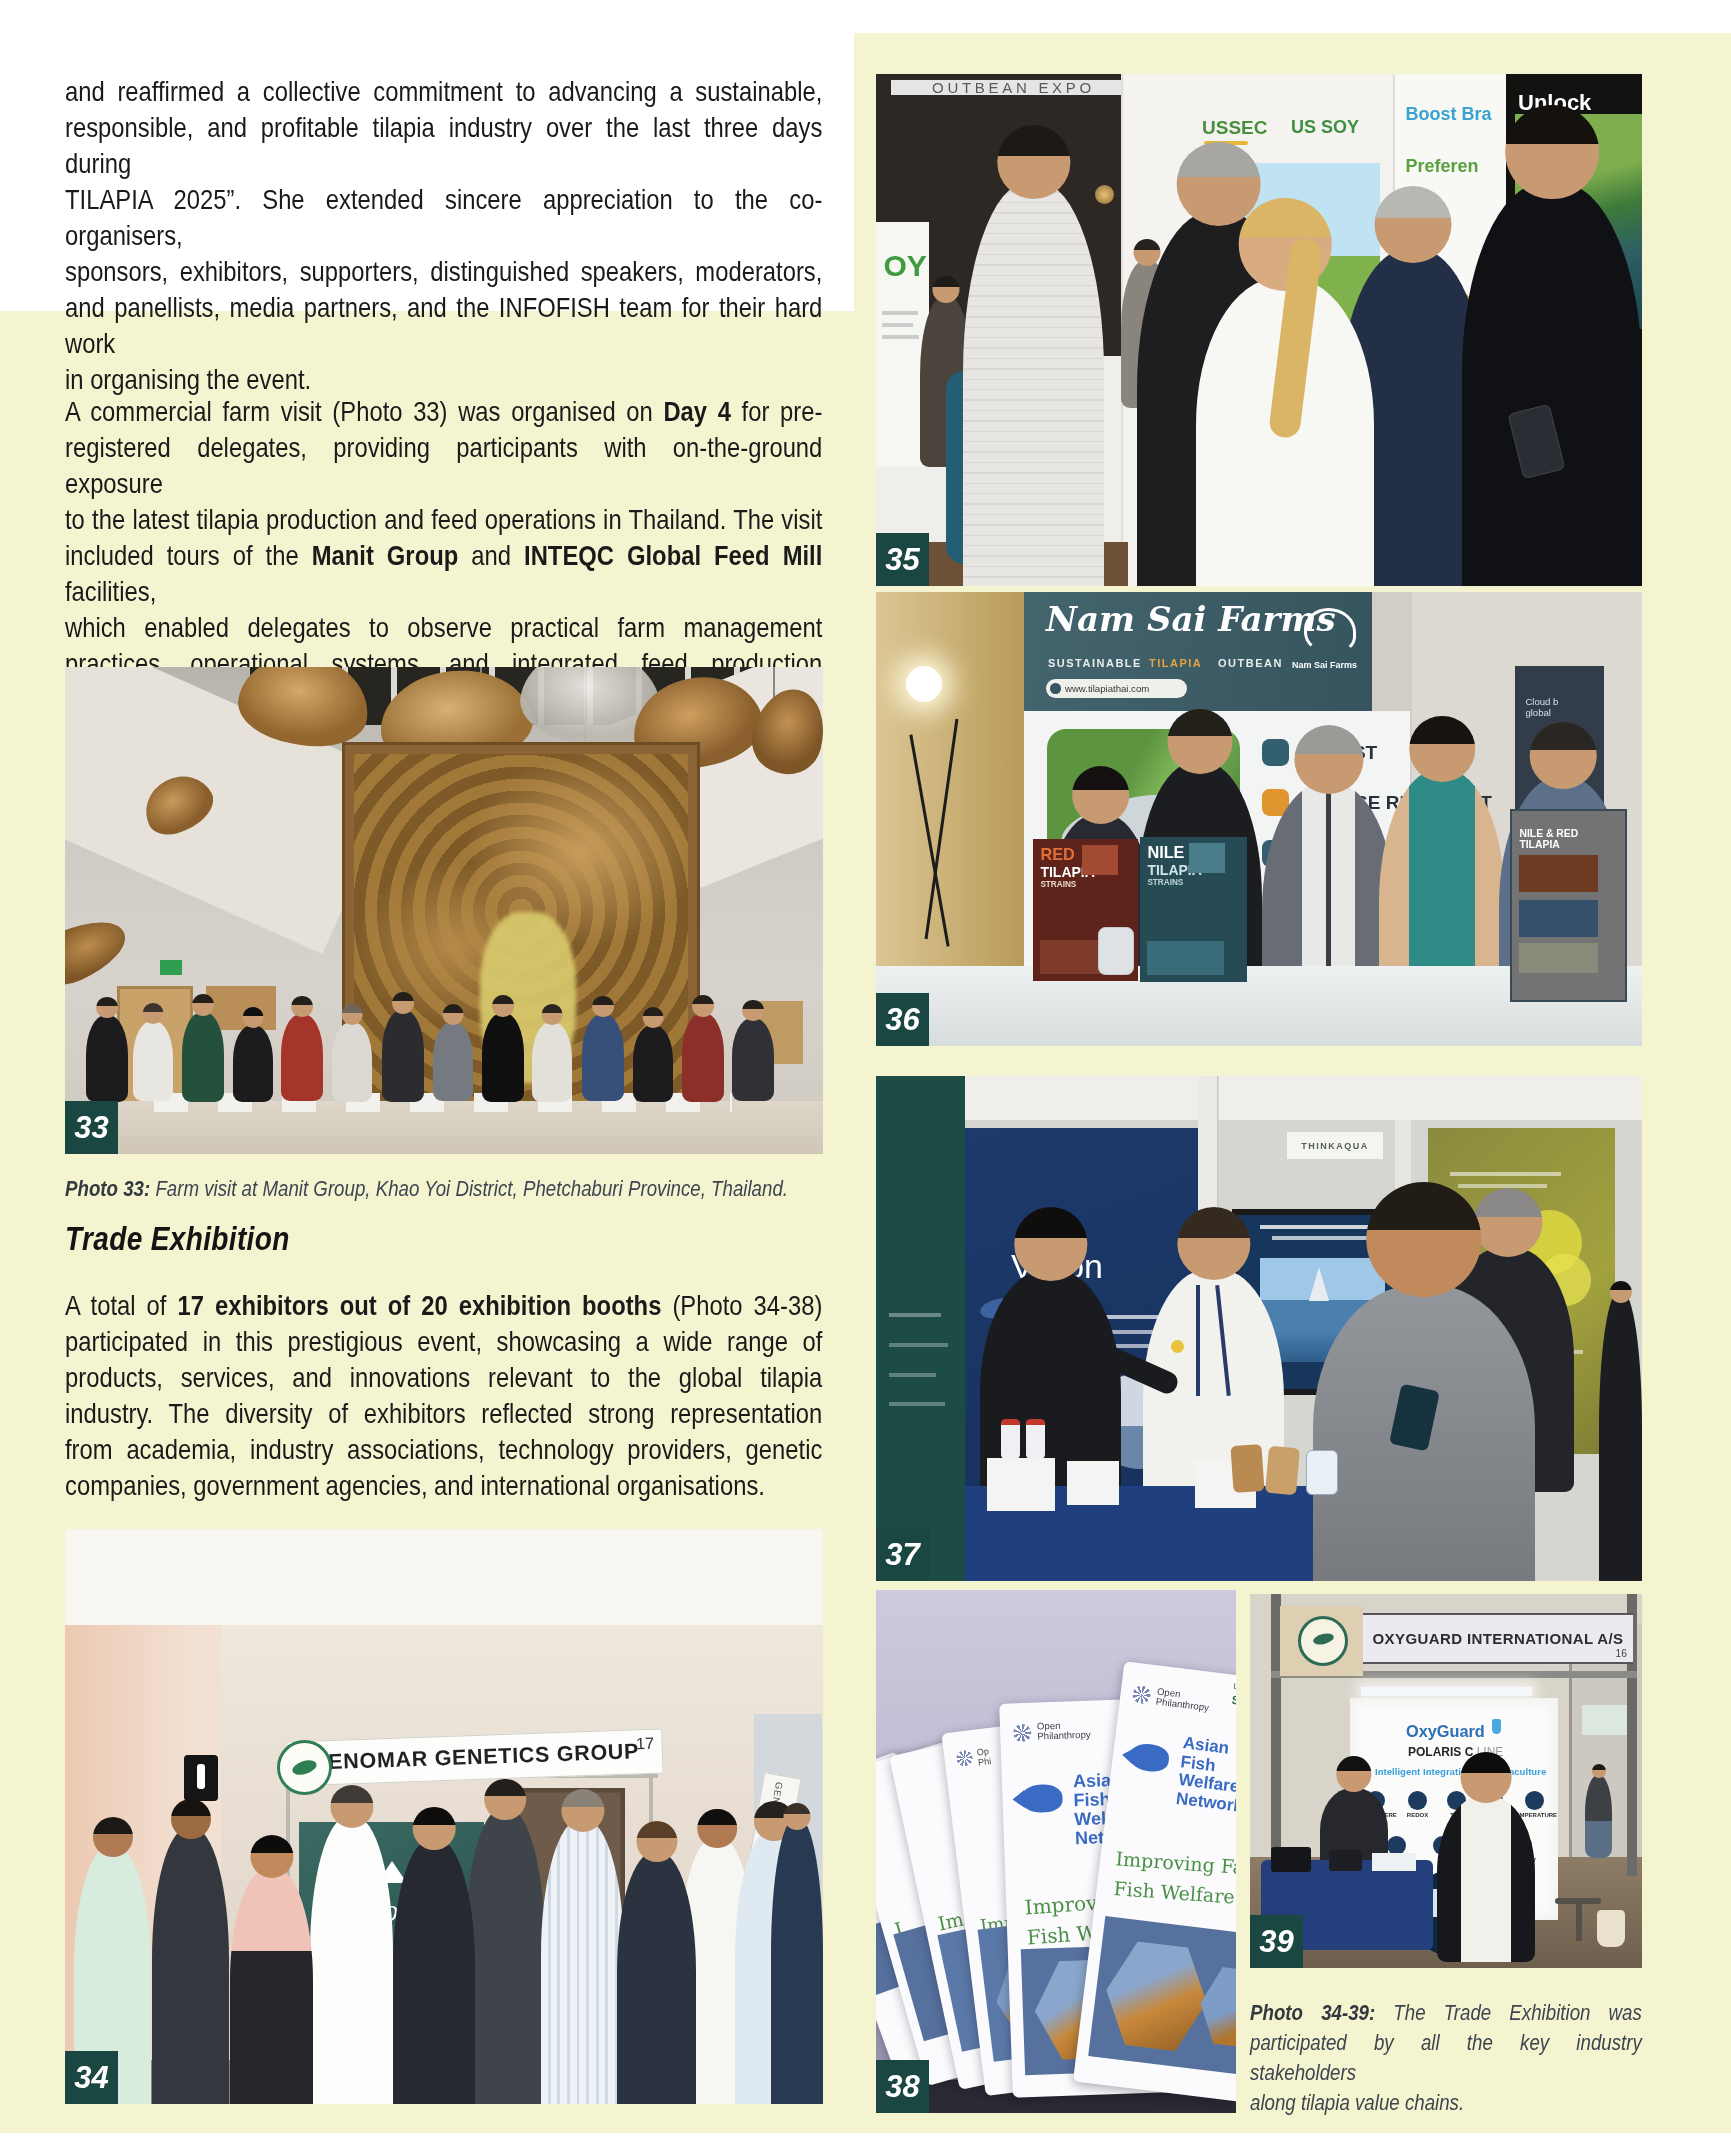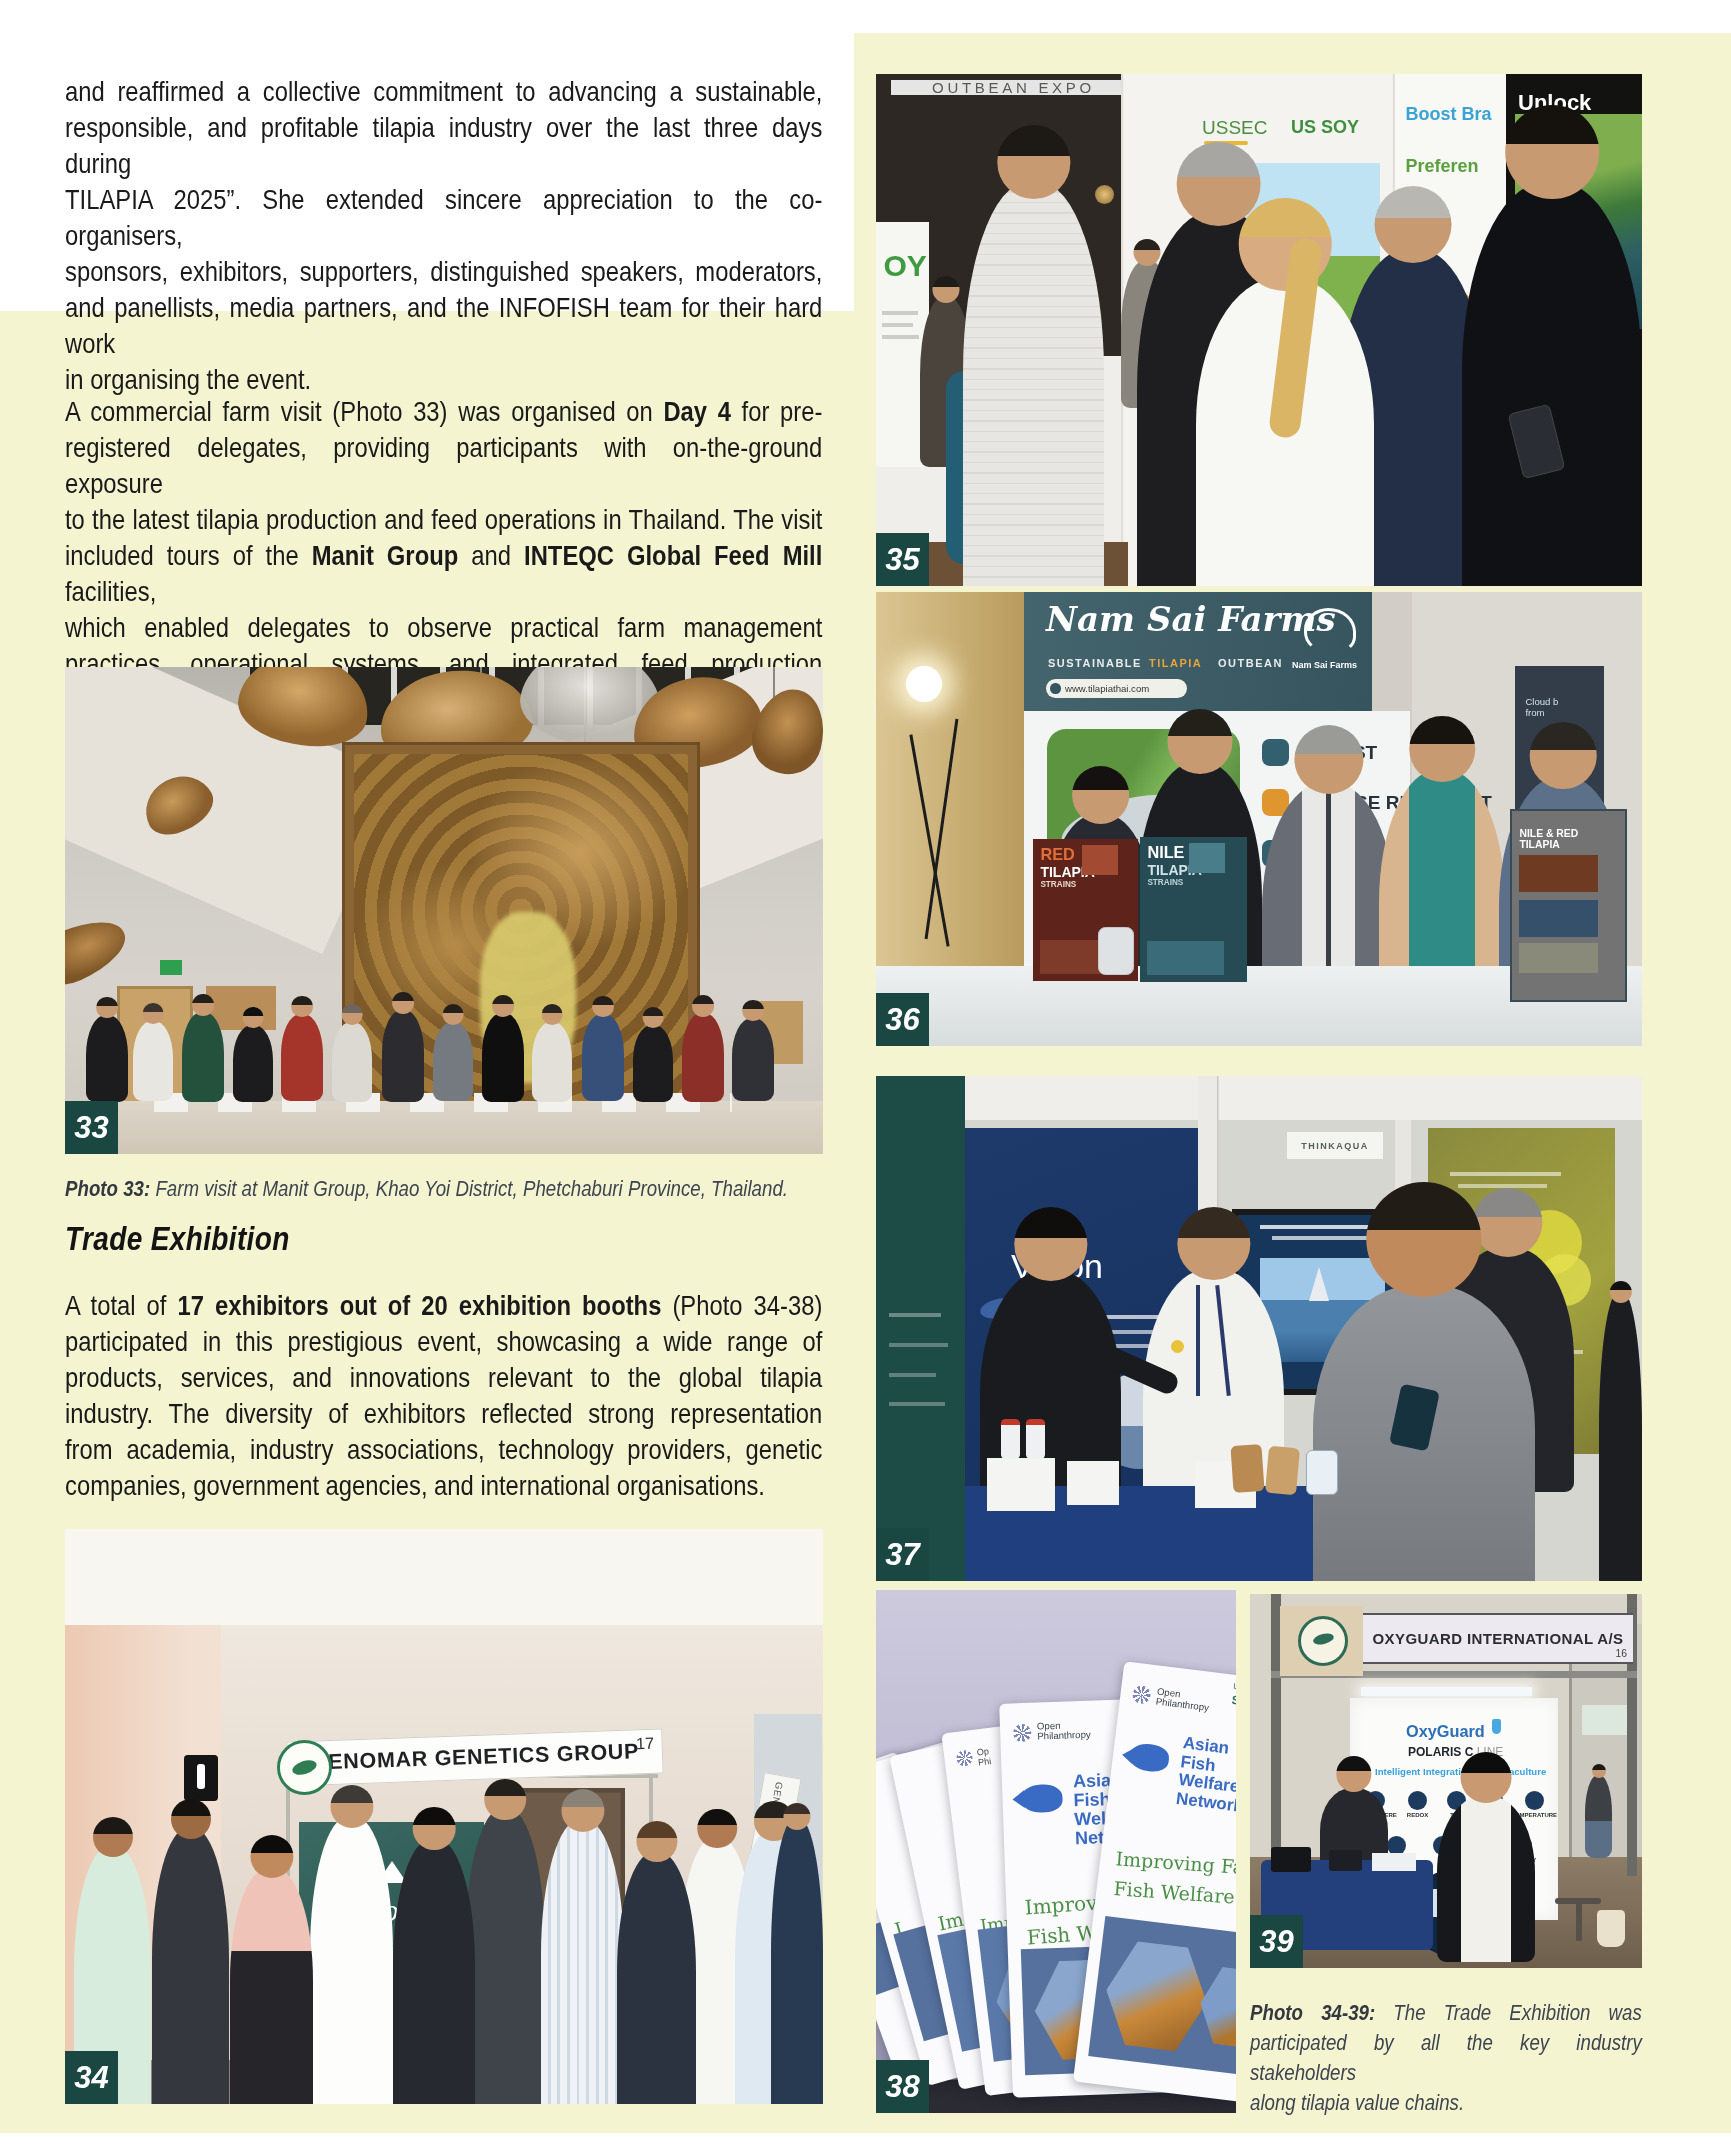--- a/index.html
+++ b/index.html
@@ -187,7 +187,7 @@
       <i class="a" style="left:6px;top:113px;width:37px;height:3.7px;background:#ccc;"></i>
     </i>
     <i class="a" style="left:245px;top:0;width:274px;height:512px;background:#f4f3ef;box-shadow:inset -2.2px 0 0 #e0ded8, inset 2.2px 0 0 #e0ded8;"></i>
-    <span class="a" style="left:326px;top:43px;font-weight:400;font-size:19px;color:#4a8f3f;">USSEC</span>
+    <span class="a" style="left:326px;top:43px;font-weight:700;font-size:19px;color:#4a8f3f;">USSEC</span>
     <i class="a" style="left:328px;top:67px;width:44px;height:4.4px;border-radius:2.2px;background:#e5b83a;"></i>
     <span class="a" style="left:415px;top:43px;font-weight:800;font-size:18px;color:#3f8f3f;">US SOY</span>
     <i class="a" style="left:319px;top:89px;width:185px;height:311px;border-radius:0 0 13.3px 13.3px;background:linear-gradient(180deg,#bfe3f2 0 30%,#7fb24d 30% 55%,#3f7a28 100%);"></i>

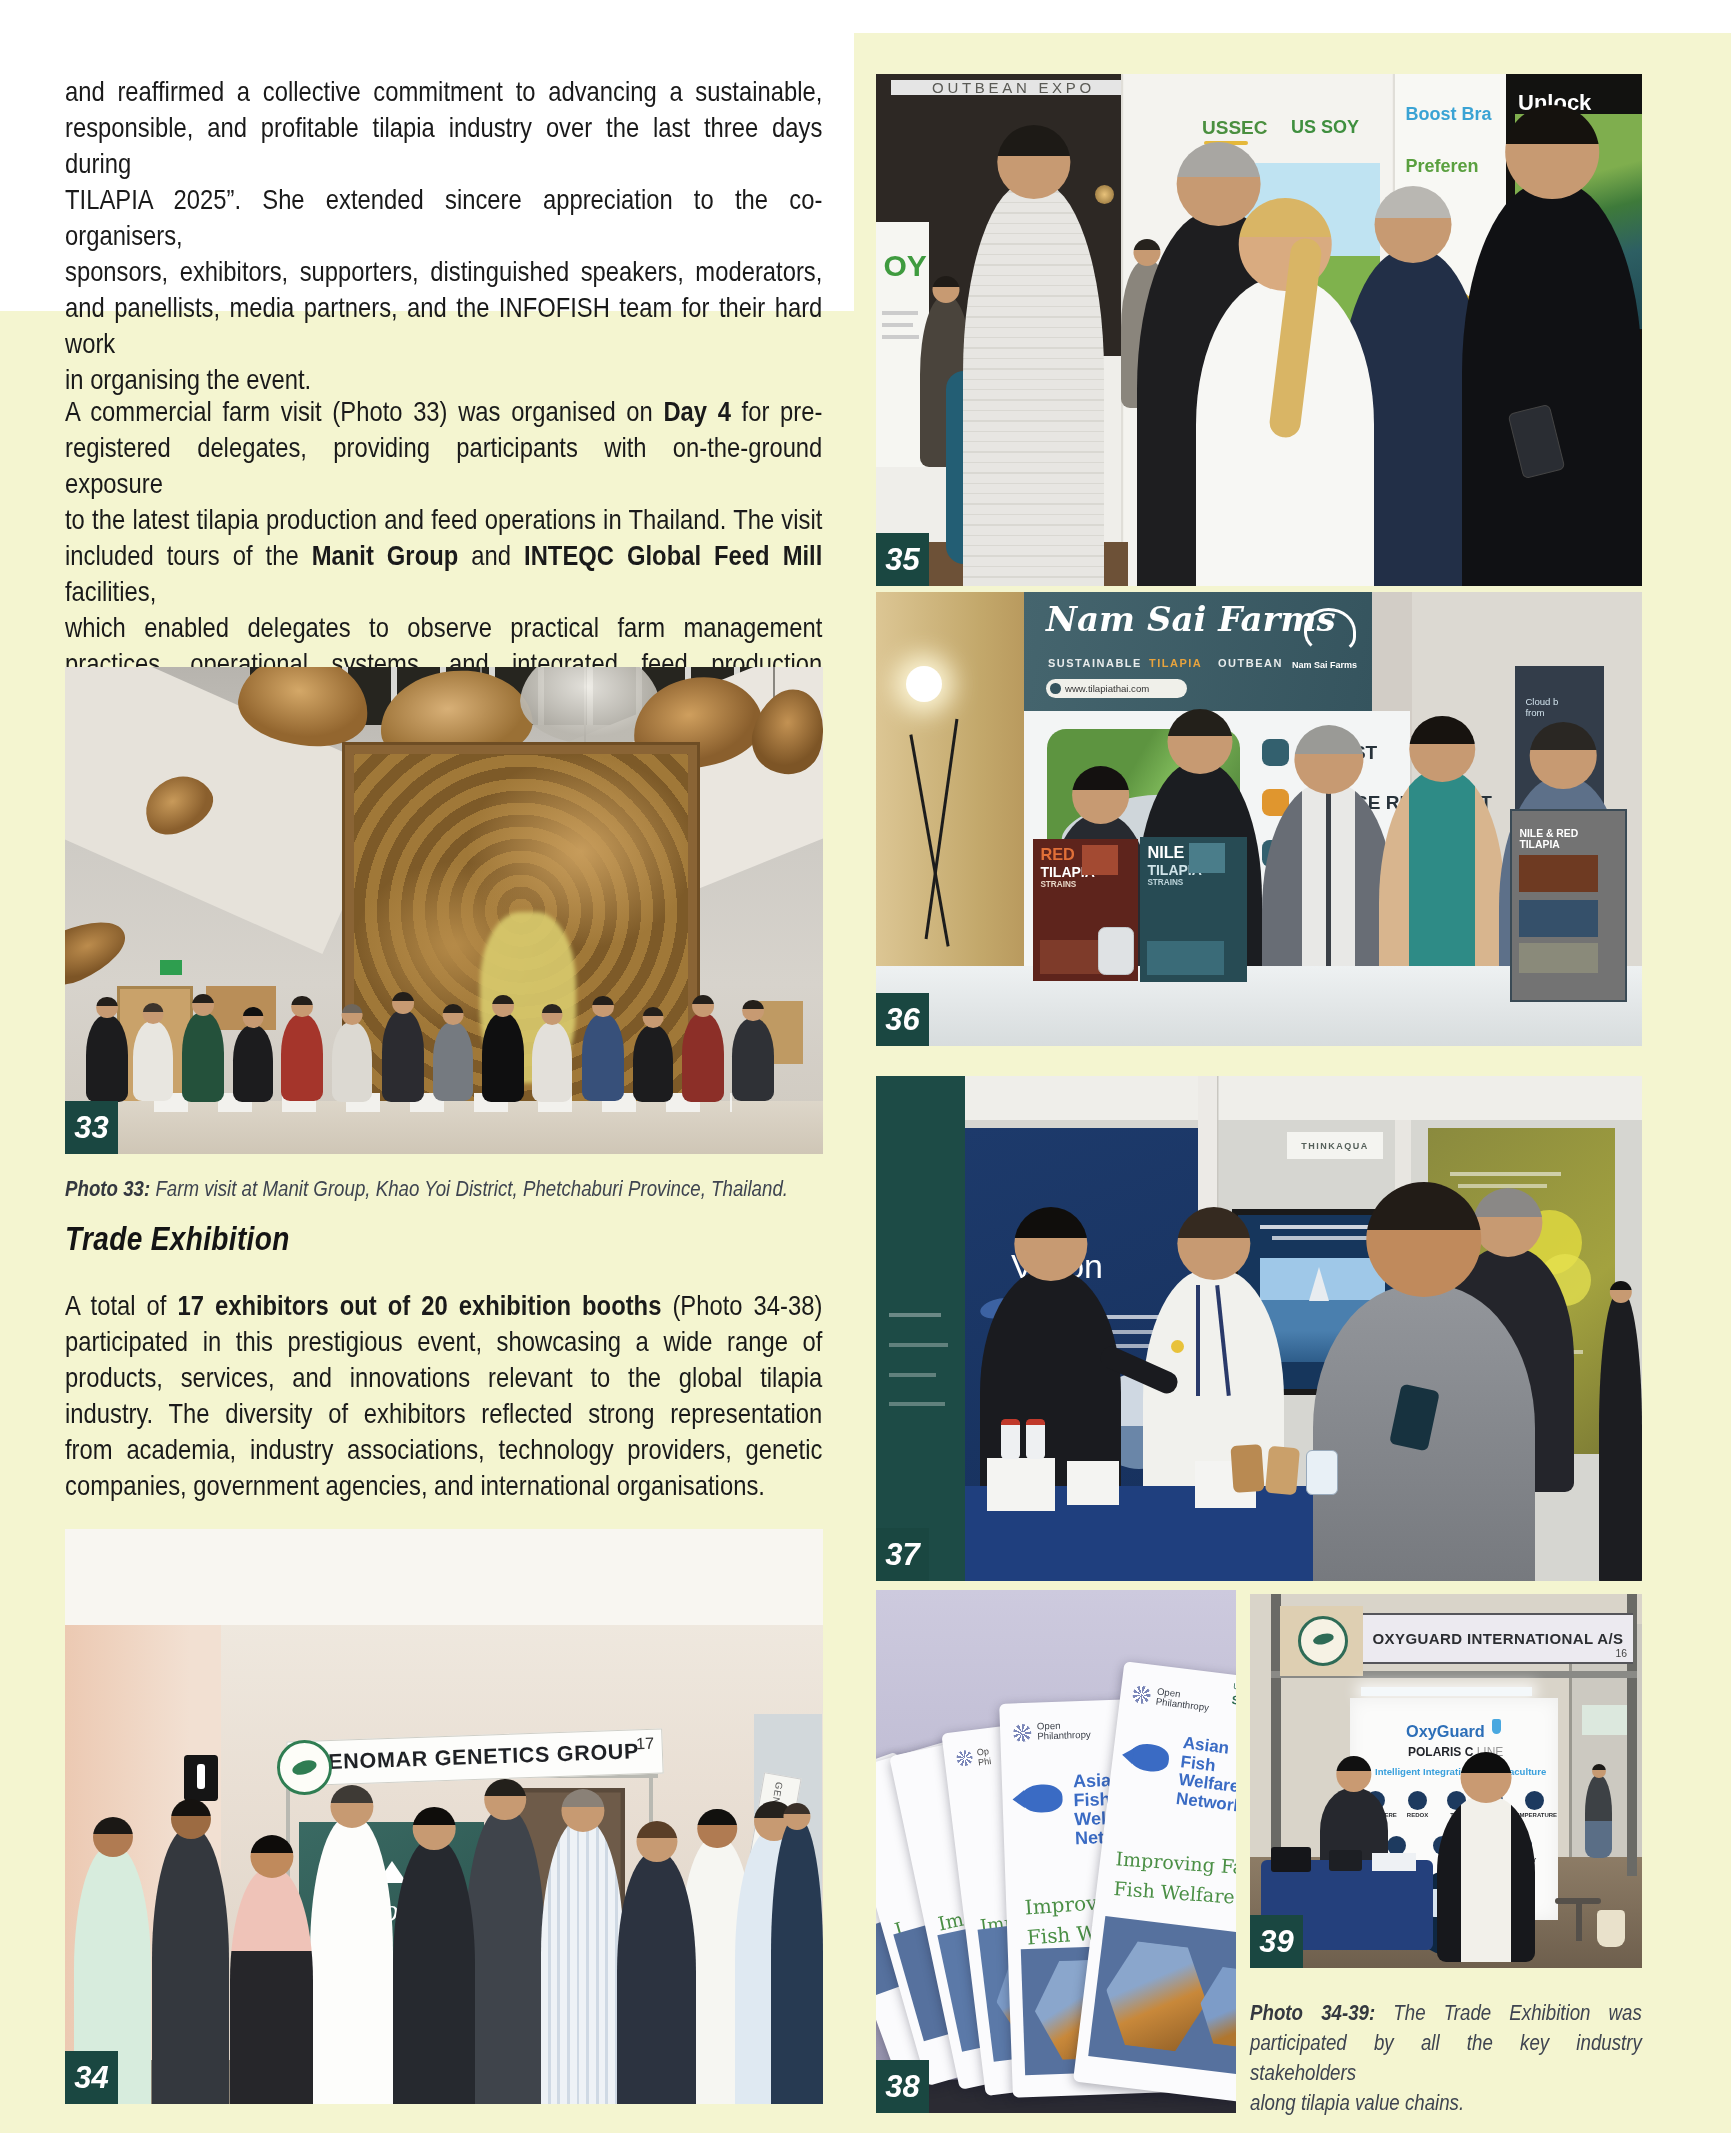--- a/index.html
+++ b/index.html
@@ -267,7 +267,7 @@
 
     <i class="a" style="left:639px;top:74px;width:89px;height:245px;background:#333d4a;">
       <span class="a pre" style="left:10.4px;top:30px;font-size:9.6px;color:#cfe0ea;">Cloud b
-from</span>
+global</span>
     </i>
     <i class="person" style="left:667px;bottom:135px;width:30px;height:89px;background:#5a6b8a;--hair:#8a8177;z-index:4;"></i>
     <i class="person" style="left:710px;bottom:128px;width:31px;height:96px;background:#6b7078;--hair:#26221d;z-index:4;"></i>

